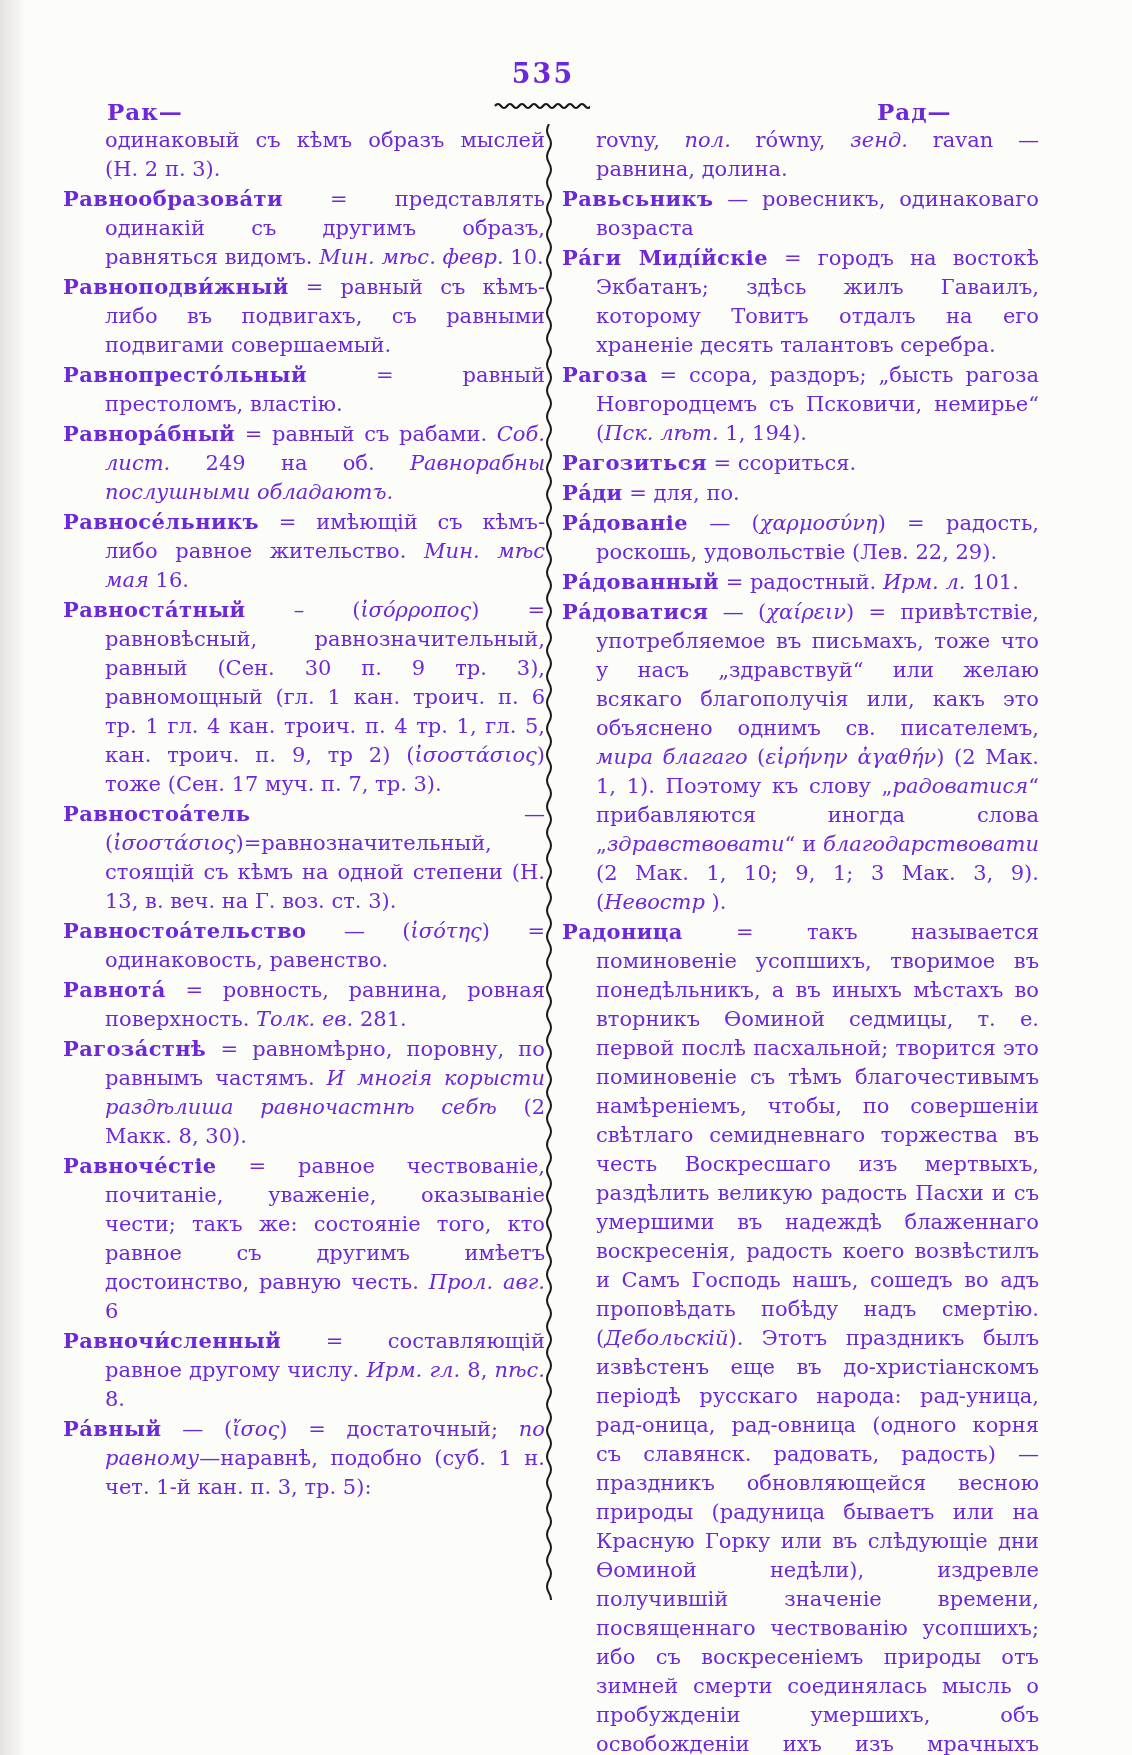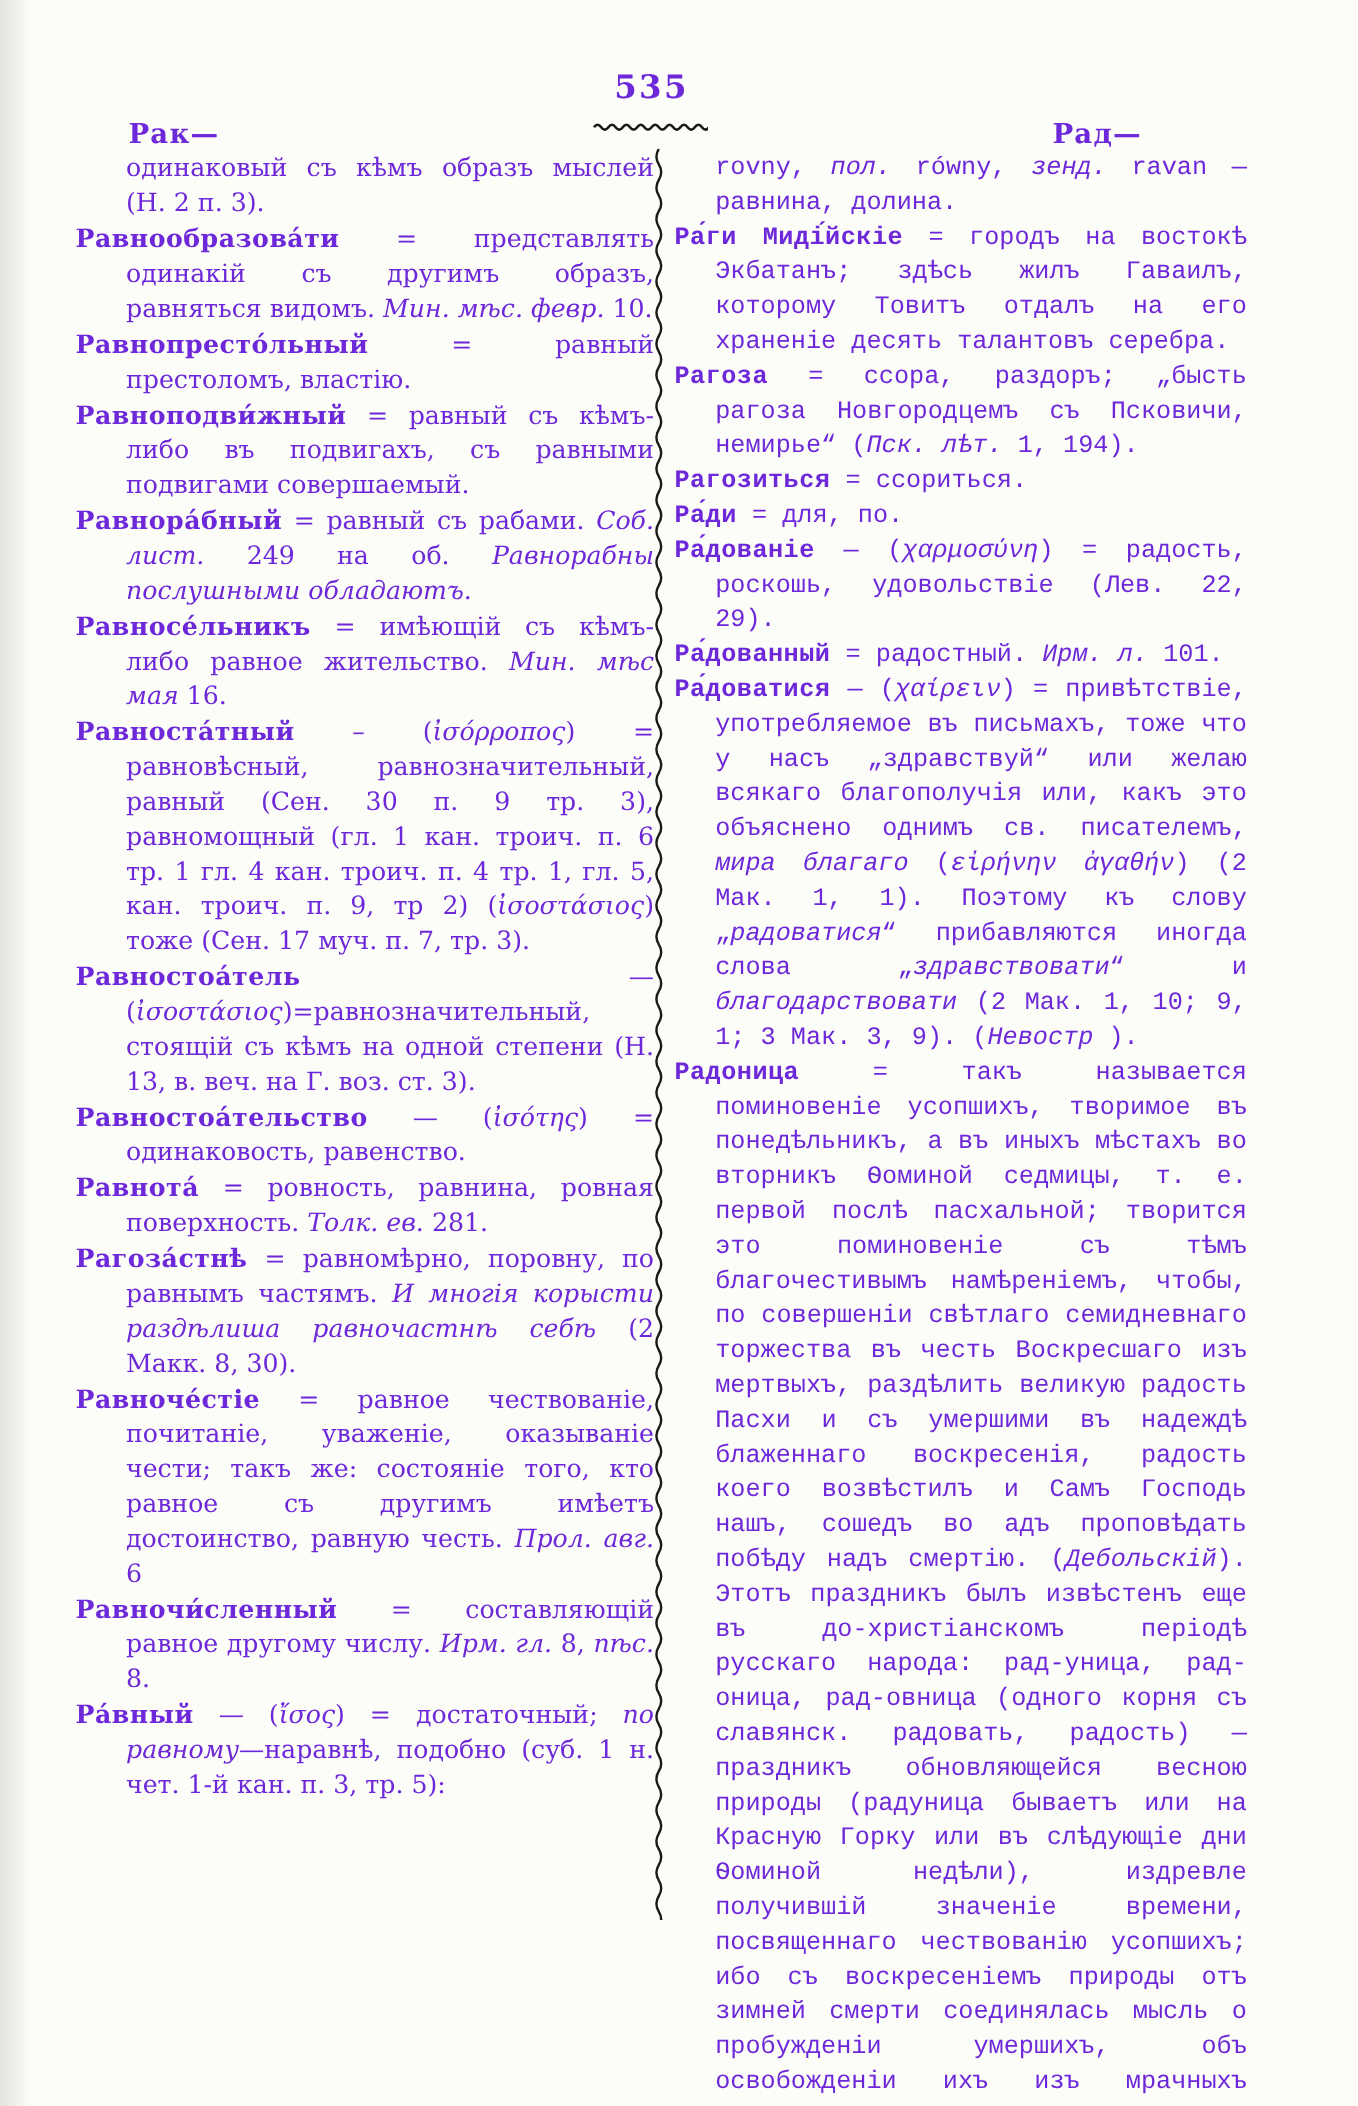--- a/index.html
+++ b/index.html
@@ -37,7 +37,7 @@
   .col-left  { left:63px;  width:482px; }
   .col-right { left:562px; width:477px; }
   .entry { padding-left:42px; text-indent:-42px; }
-  .col-right .entry { padding-left:34px; text-indent:-34px;font-family:Liberation Mono, monospace; }
+  .col-right .entry { padding-left:34px; text-indent:-34px; }
   .entry.cont { text-indent:0; }
   .hw { font-weight:bold; letter-spacing:0.4px; }
   .it { font-style:italic; }

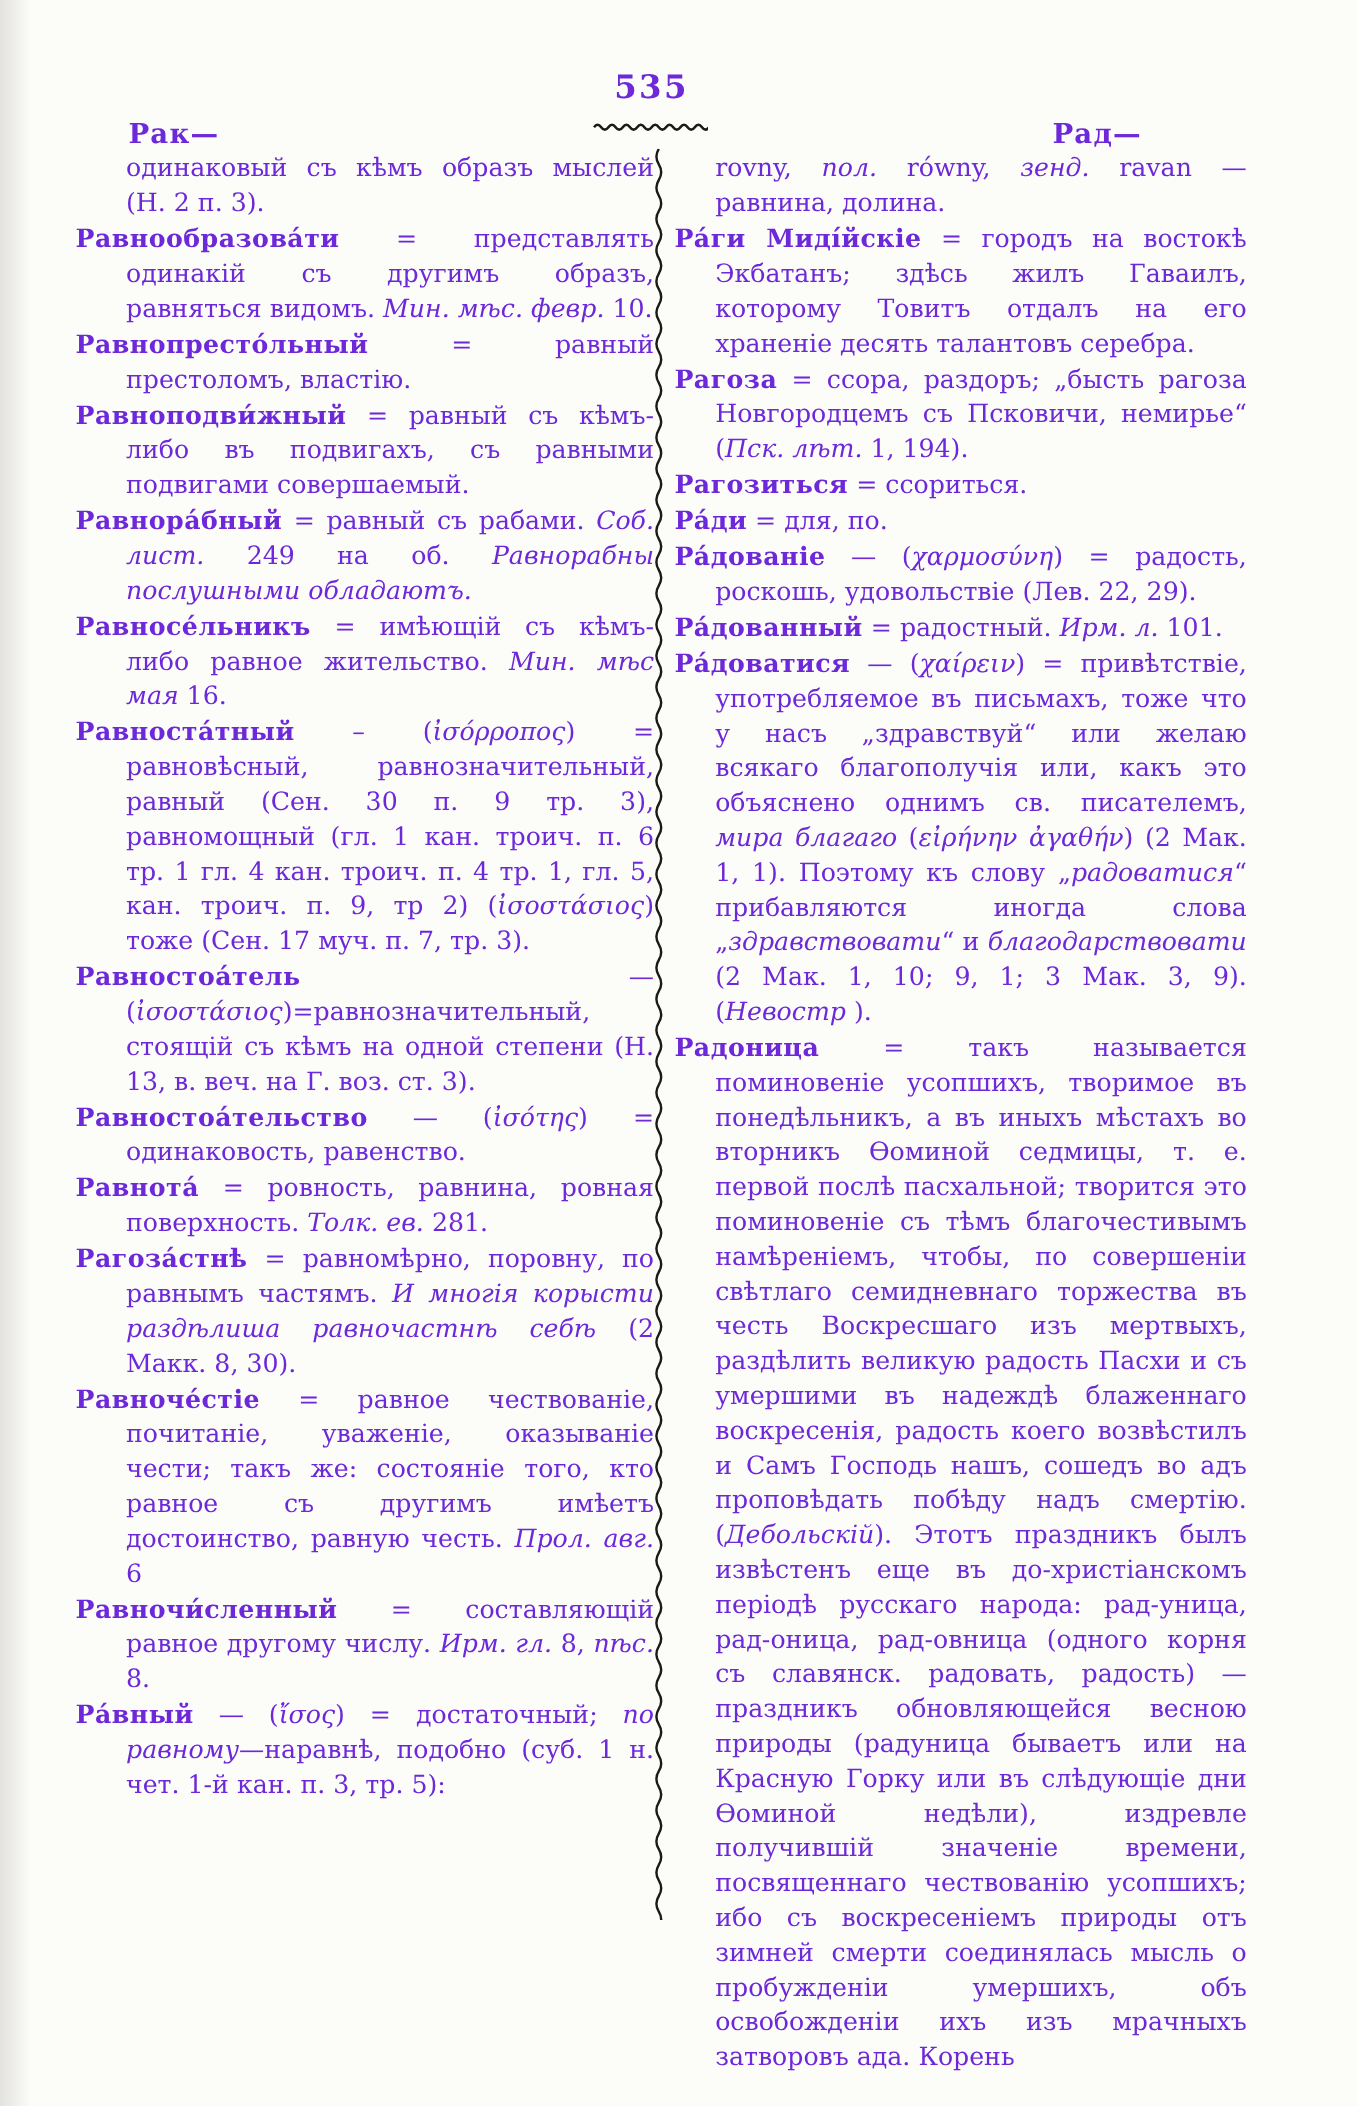--- a/index.html
+++ b/index.html
@@ -82,6 +82,7 @@
 
   <div class="column col-right">
     <div class="entry cont"><span>rovny, </span><span class="it">пол.</span><span> równy, </span><span class="it">зенд.</span><span> ravan — равнина, долина.</span></div>
+    <div class="entry"><span class="hw">Равьсьникъ</span><span> — ровесникъ, одинаковаго возраста</span></div>
     <div class="entry"><span class="hw">Ра́ги Миді́йскіе</span><span> = городъ на востокѣ Экбатанъ; здѣсь жилъ Гаваилъ, которому Товитъ отдалъ на его храненіе десять талантовъ серебра.</span></div>
     <div class="entry"><span class="hw">Рагоза</span><span> = ссора, раздоръ; „бысть рагоза Новгородцемъ съ Псковичи, немирье“ (</span><span class="it">Пск. лѣт.</span><span> 1, 194).</span></div>
     <div class="entry"><span class="hw">Рагозиться</span><span> = ссориться.</span></div>

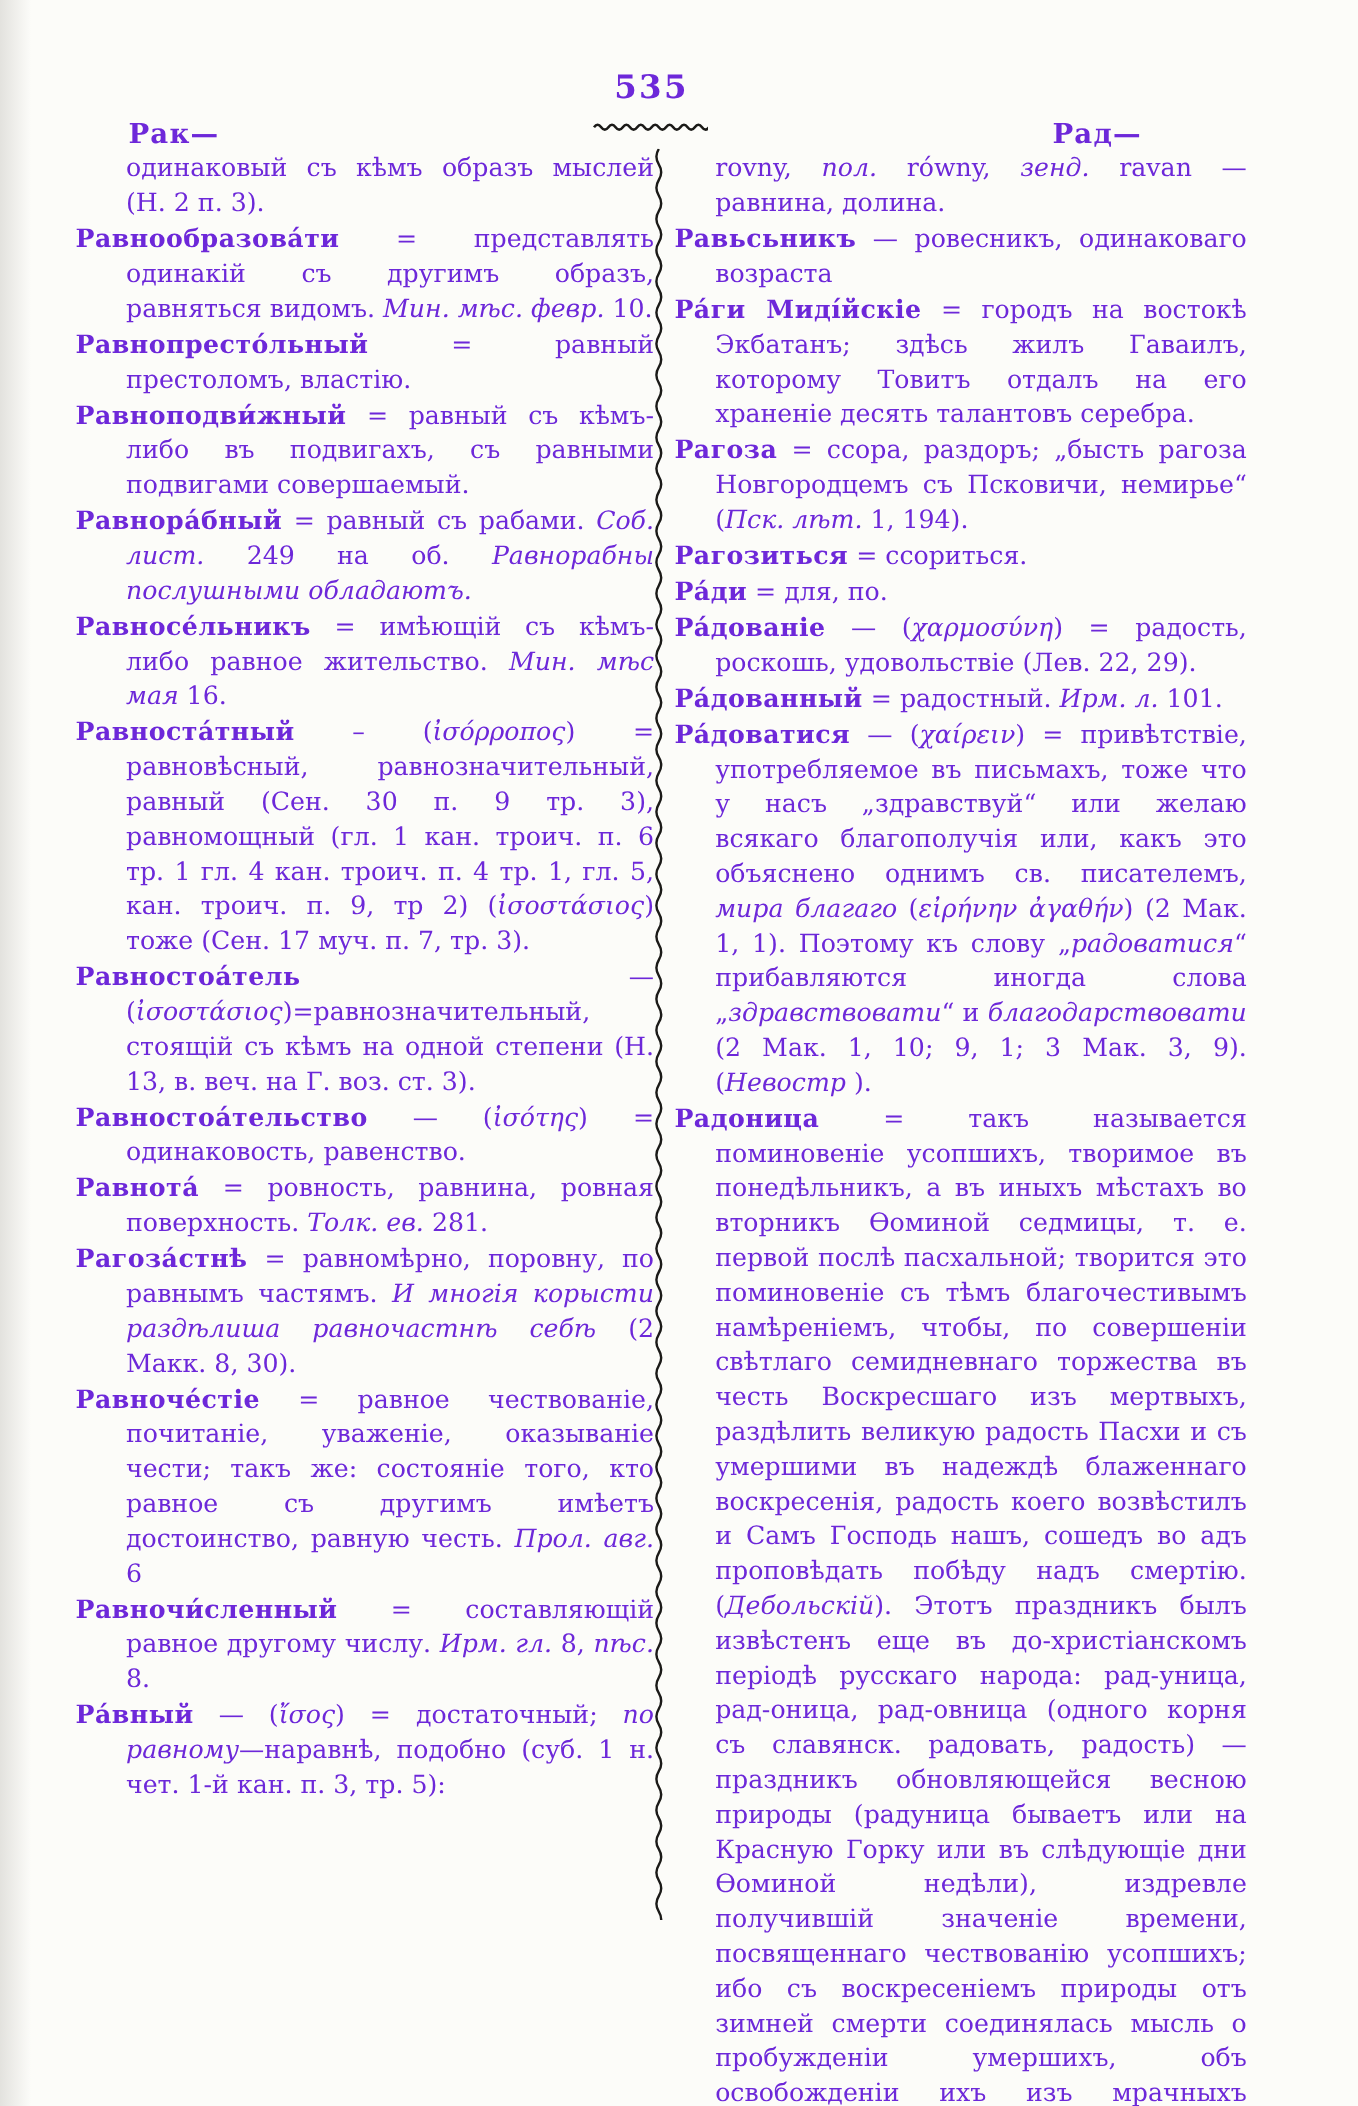--- a/index.html
+++ b/index.html
@@ -65,8 +65,8 @@
   <div class="column col-left">
     <div class="entry cont"><span>одинаковый съ кѣмъ образъ мыслей (Н. 2 п. 3).</span></div>
     <div class="entry"><span class="hw">Равнообразова́ти</span><span> = представлять одинакій съ другимъ образъ, равняться видомъ. </span><span class="it">Мин. мѣс. февр.</span><span> 10.</span></div>
+    <div class="entry"><span class="hw">Равноподви́жный</span><span> = равный съ кѣмъ-либо въ подвигахъ, съ равными подвигами совершаемый.</span></div>
     <div class="entry"><span class="hw">Равнопресто́льный</span><span> = равный престоломъ, властію.</span></div>
-    <div class="entry"><span class="hw">Равноподви́жный</span><span> = равный съ кѣмъ-либо въ подвигахъ, съ равными подвигами совершаемый.</span></div>
     <div class="entry"><span class="hw">Равнора́бный</span><span> = равный съ рабами. </span><span class="it">Соб. лист.</span><span> 249 на об. </span><span class="it">Равнорабны послушными обладаютъ.</span></div>
     <div class="entry"><span class="hw">Равносе́льникъ</span><span> = имѣющій съ кѣмъ-либо равное жительство. </span><span class="it">Мин. мѣс мая</span><span> 16.</span></div>
     <div class="entry"><span class="hw">Равноста́тный</span><span> – (</span><span class="it">ἰσόρροπος</span><span>) = равновѣсный, равнозначительный, равный (Сен. 30 п. 9 тр. 3), равномощный (гл. 1 кан. троич. п. 6 тр. 1 гл. 4 кан. троич. п. 4 тр. 1, гл. 5, кан. троич. п. 9, тр 2) (</span><span class="it">ἰσοστάσιος</span><span>) тоже (Сен. 17 муч. п. 7, тр. 3).</span></div>

